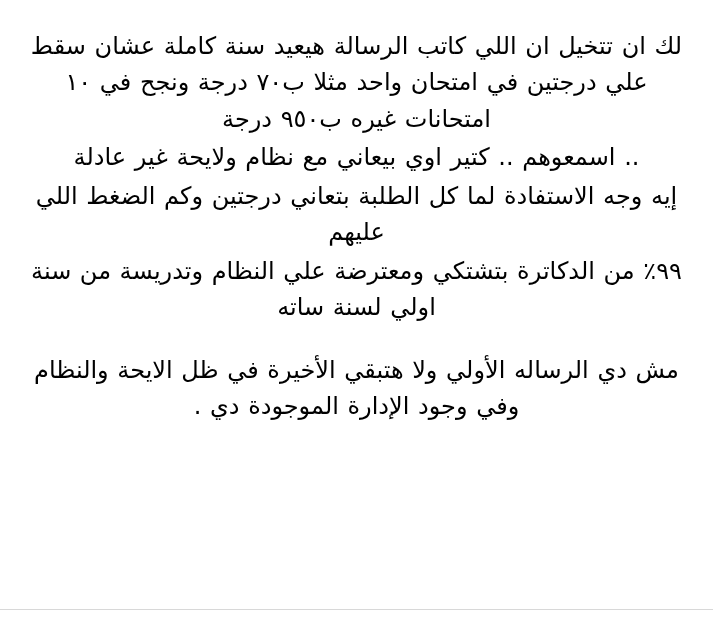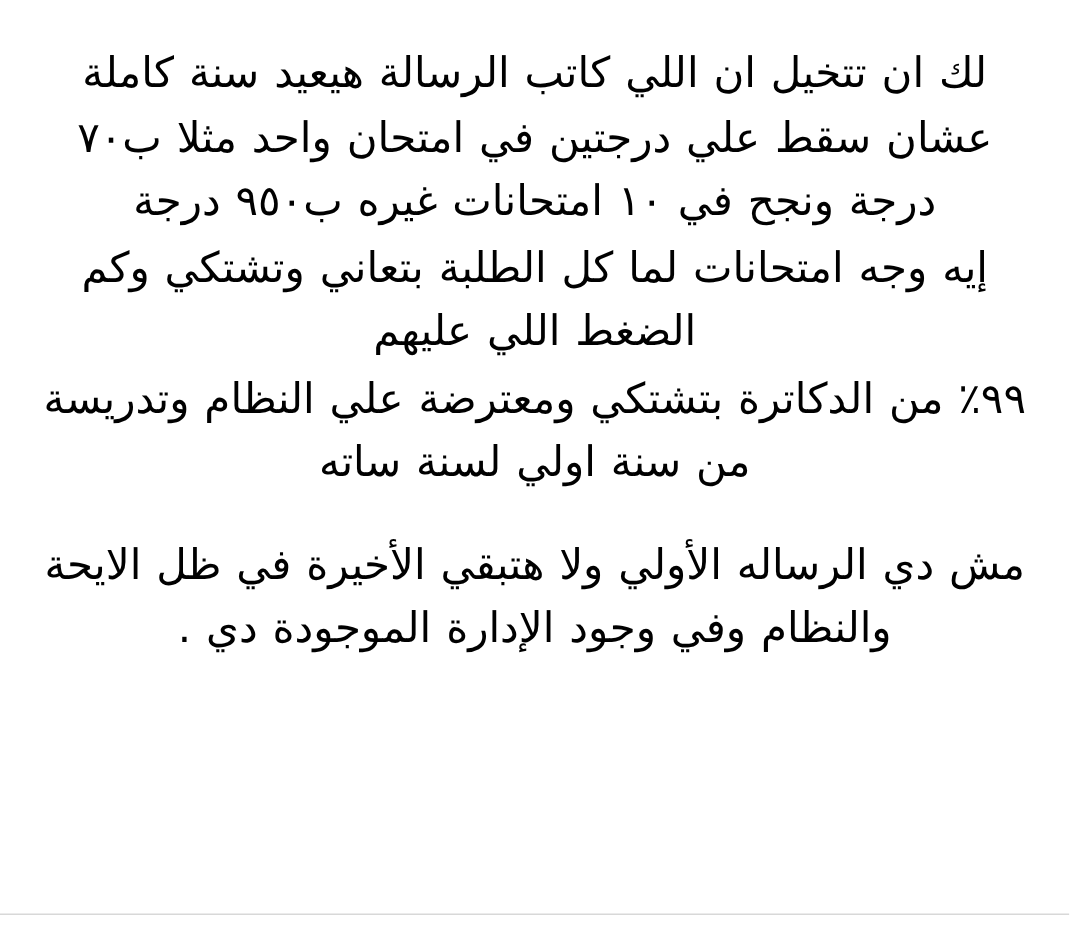--- a/index.html
+++ b/index.html
@@ -23,7 +23,7 @@
     text-align: center;
   }
   .para {
-    font-size: 28px;
+    font-size: 24px;
     line-height: 1.52;
     margin: 0 0 2px 0;
     word-spacing: 1px;

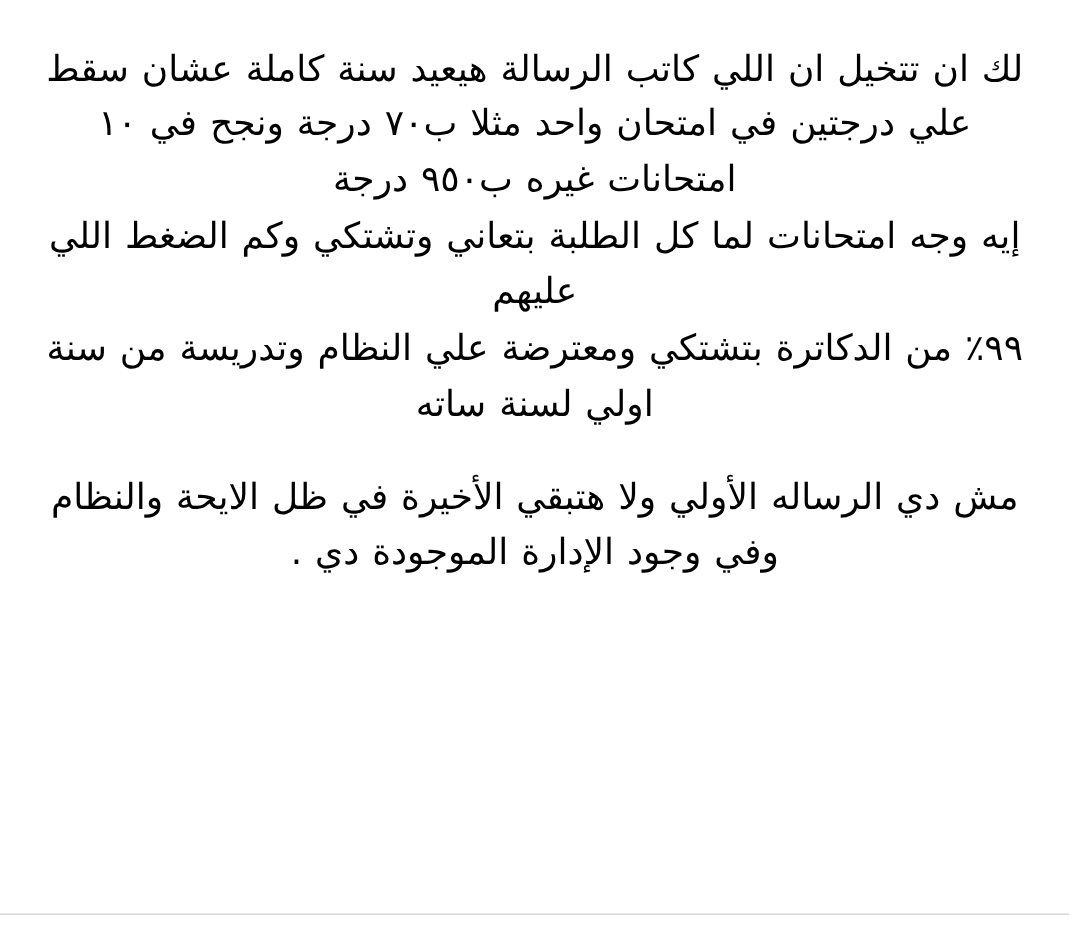--- a/index.html
+++ b/index.html
@@ -47,6 +47,7 @@
   <div class="content">
 
     <p class="para">لك ان تتخيل ان اللي كاتب الرسالة هيعيد سنة كاملة عشان سقط علي درجتين في امتحان واحد مثلا ب٧٠ درجة ونجح في ١٠ امتحانات غيره ب٩٥٠ درجة</p>
+    <p class="para">.. اسمعوهم .. كتير اوي بيعاني مع نظام ولايحة غير عادلة</p>
     <p class="para">إيه وجه امتحانات لما كل الطلبة بتعاني وتشتكي وكم الضغط اللي عليهم</p>
     <p class="para">٩٩٪ من الدكاترة بتشتكي ومعترضة علي النظام وتدريسة من سنة اولي لسنة ساته</p>
     <p class="para block-gap">مش دي الرساله الأولي ولا هتبقي الأخيرة في ظل الايحة والنظام وفي وجود الإدارة الموجودة دي .</p>

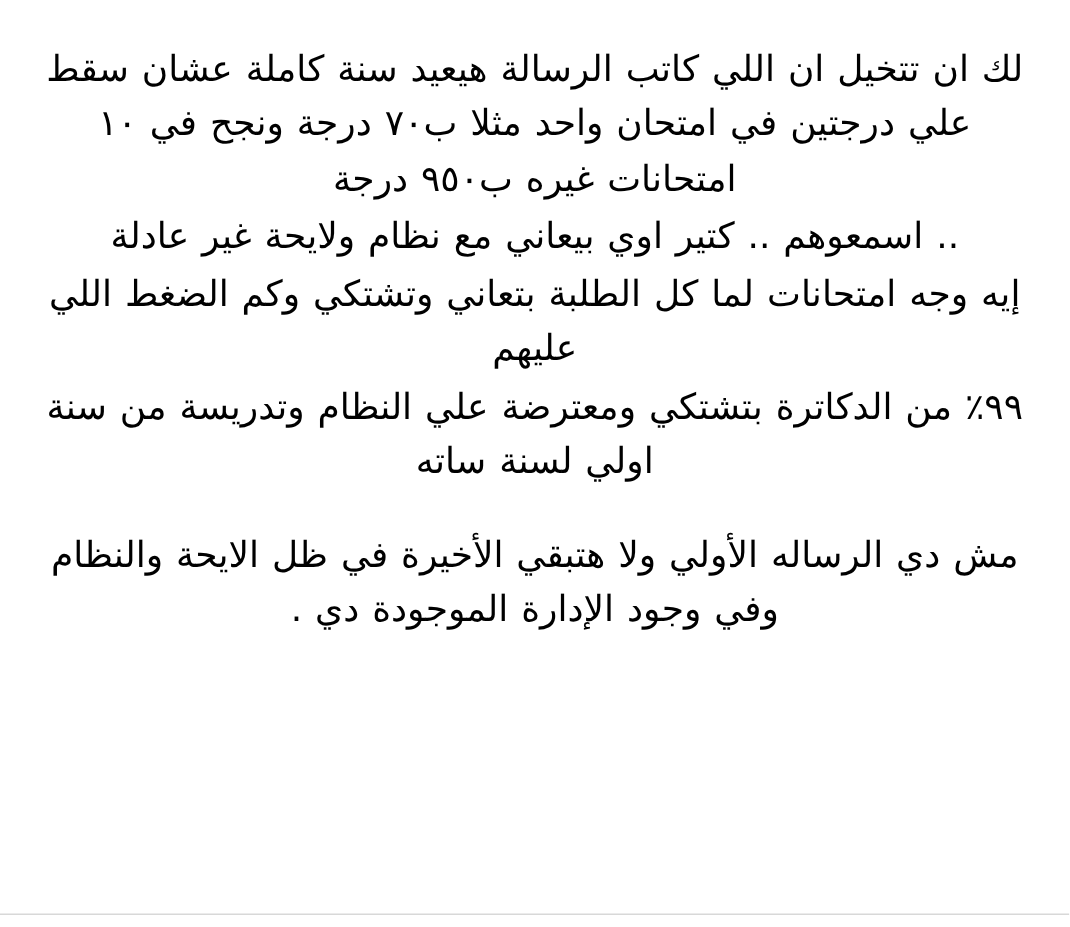--- a/index.html
+++ b/index.html
@@ -48,7 +48,7 @@
 
     <p class="para">لك ان تتخيل ان اللي كاتب الرسالة هيعيد سنة كاملة عشان سقط علي درجتين في امتحان واحد مثلا ب٧٠ درجة ونجح في ١٠ امتحانات غيره ب٩٥٠ درجة</p>
     <p class="para">.. اسمعوهم .. كتير اوي بيعاني مع نظام ولايحة غير عادلة</p>
-    <p class="para">إيه وجه امتحانات لما كل الطلبة بتعاني وتشتكي وكم الضغط اللي عليهم</p>
+    <p class="para">إيه وجه الاستفادة لما كل الطلبة بتعاني درجتين وكم الضغط اللي عليهم</p>
     <p class="para">٩٩٪ من الدكاترة بتشتكي ومعترضة علي النظام وتدريسة من سنة اولي لسنة ساته</p>
     <p class="para block-gap">مش دي الرساله الأولي ولا هتبقي الأخيرة في ظل الايحة والنظام وفي وجود الإدارة الموجودة دي .</p>
 

